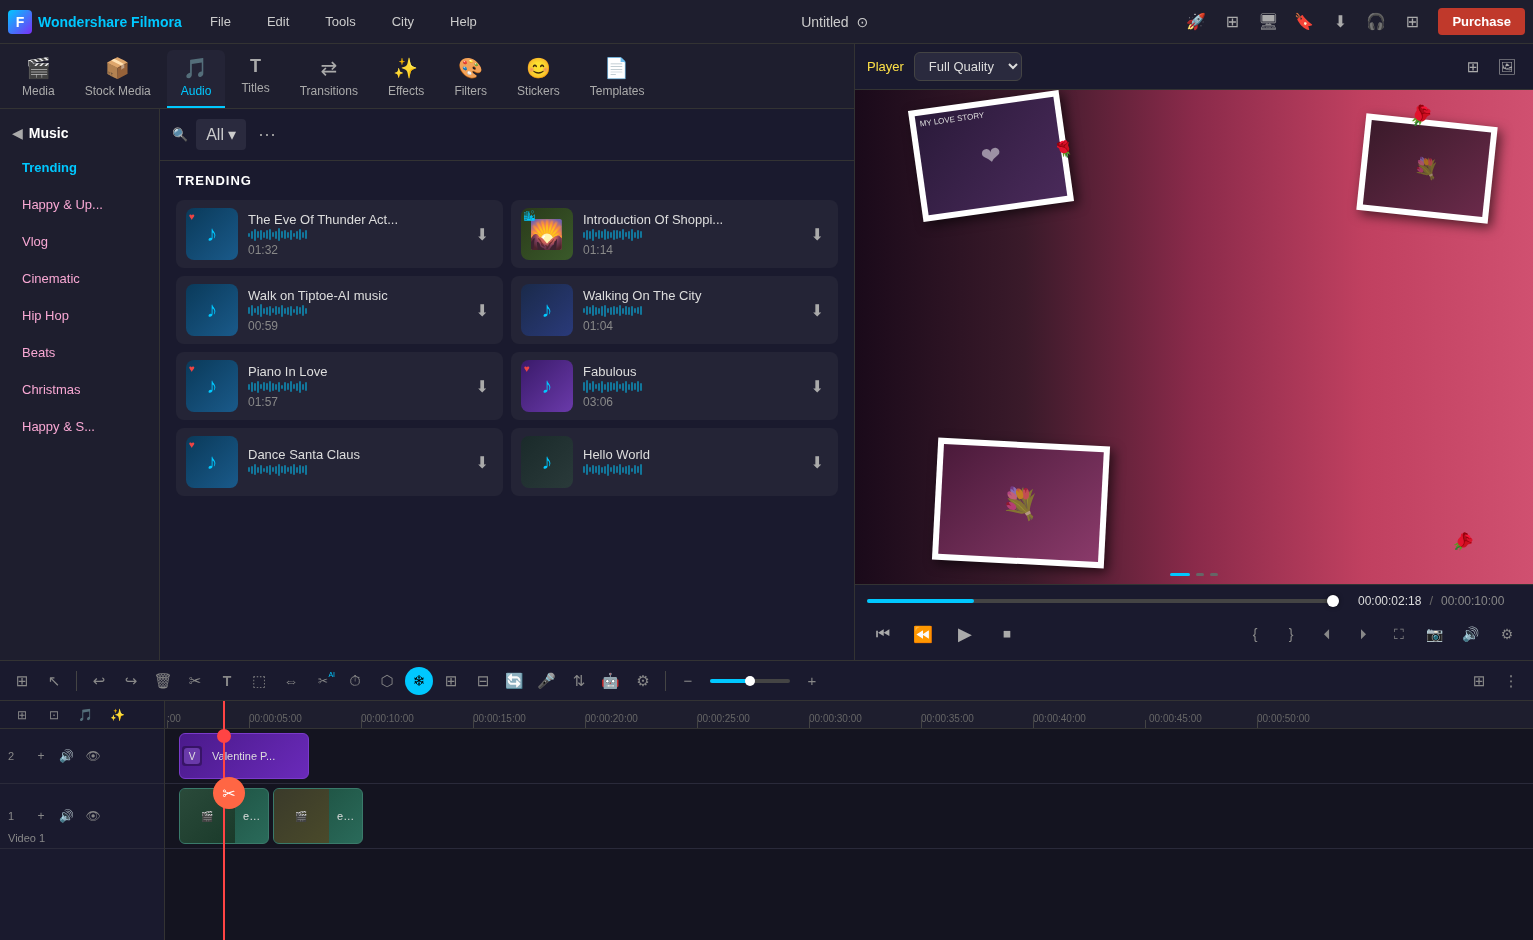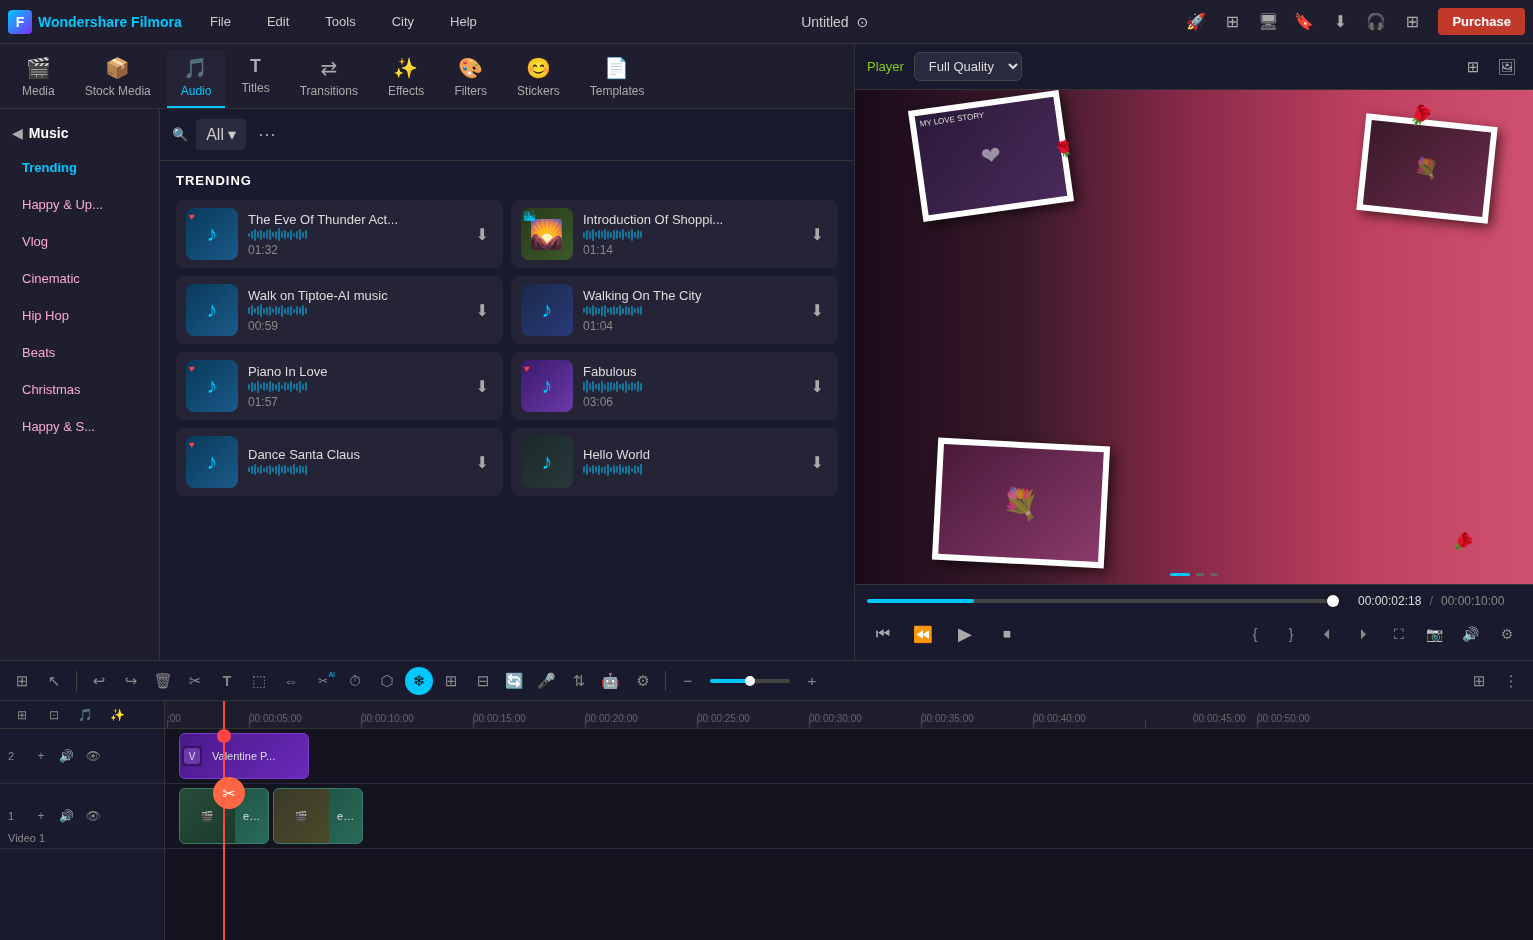--- a/index.html
+++ b/index.html
@@ -61,7 +61,7 @@
     
     #right-panel { flex: 1; display: flex; flex-direction: column; background: #1a1a2e; }
     #player-header { display: flex; align-items: center; padding: 8px 12px; border-bottom: 1px solid #333; gap: 10px; }
-    #player-label { color: #84cc16; font-size: 13px; }
+    #player-label { color: #fde047; font-size: 13px; }
     #quality-select { background: #2a2a3e; border: 1px solid #444; border-radius: 6px; padding: 5px 10px; color: #ddd; font-size: 13px; cursor: pointer; }
     #player-view-icons { margin-left: auto; display: flex; gap: 6px; }
     .view-btn { width: 28px; height: 28px; display: flex; align-items: center; justify-content: center; cursor: pointer; border-radius: 4px; color: #aaa; font-size: 15px; }

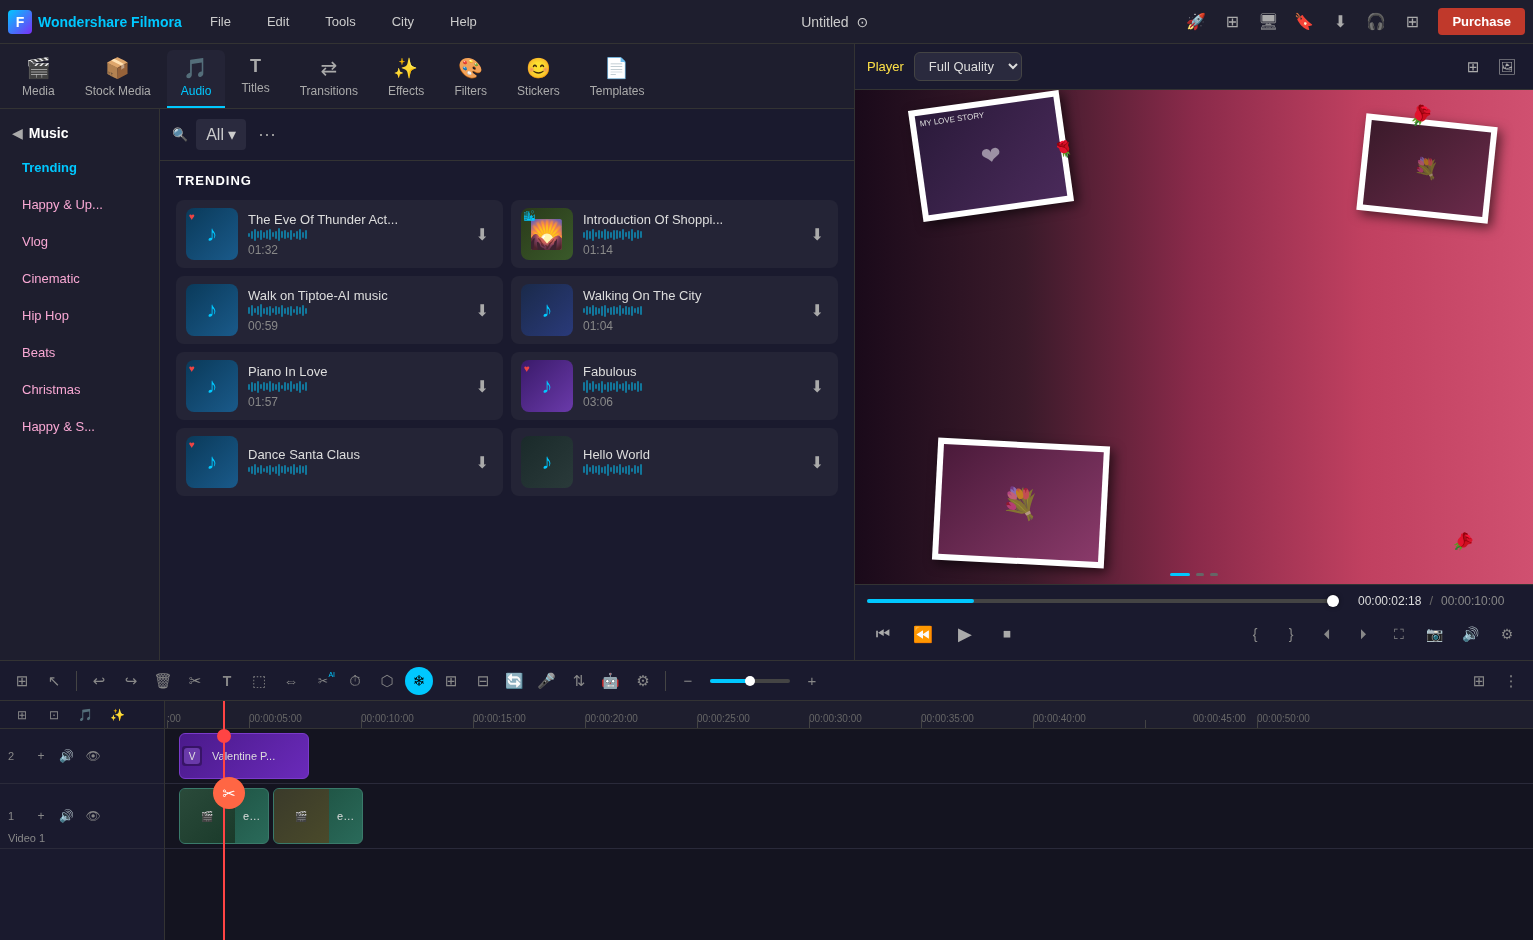--- a/index.html
+++ b/index.html
@@ -675,7 +675,7 @@
         <div class="ruler-line" style="left:756px;"></div>
         <div class="ruler-tick" style="left:868px;">00:00:40:00</div>
         <div class="ruler-line" style="left:868px;"></div>
-        <div class="ruler-tick" style="left:980px;padding-left:48px;">00:00:45:00</div>
+        <div class="ruler-tick" style="left:936px;padding-left:48px;">00:00:45:00</div>
         <div class="ruler-line" style="left:980px;"></div>
         <div class="ruler-tick" style="left:1092px;">00:00:50:00</div>
         <div class="ruler-line" style="left:1092px;"></div>

